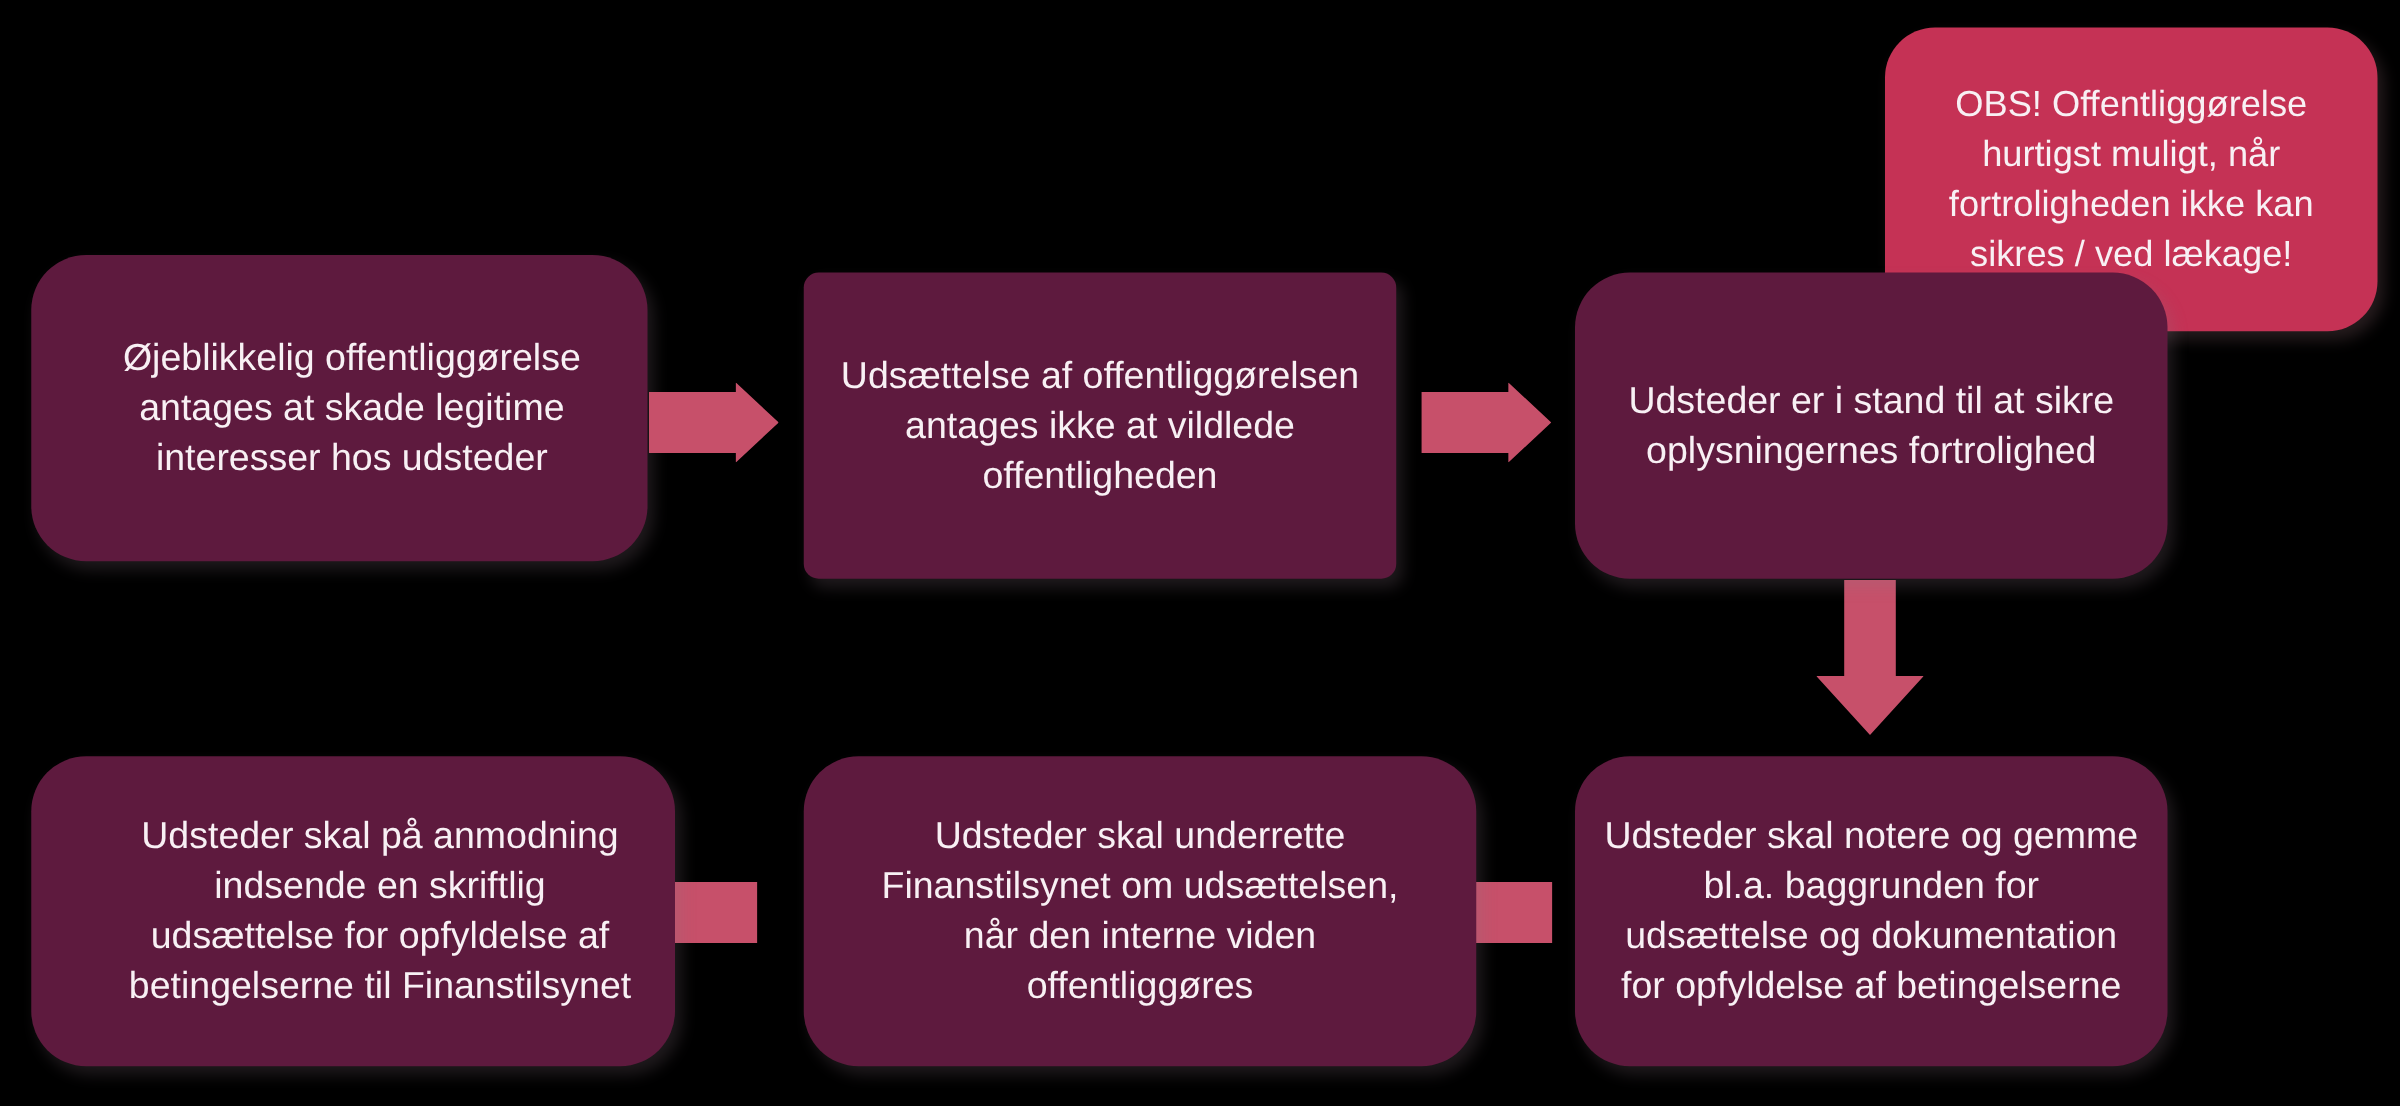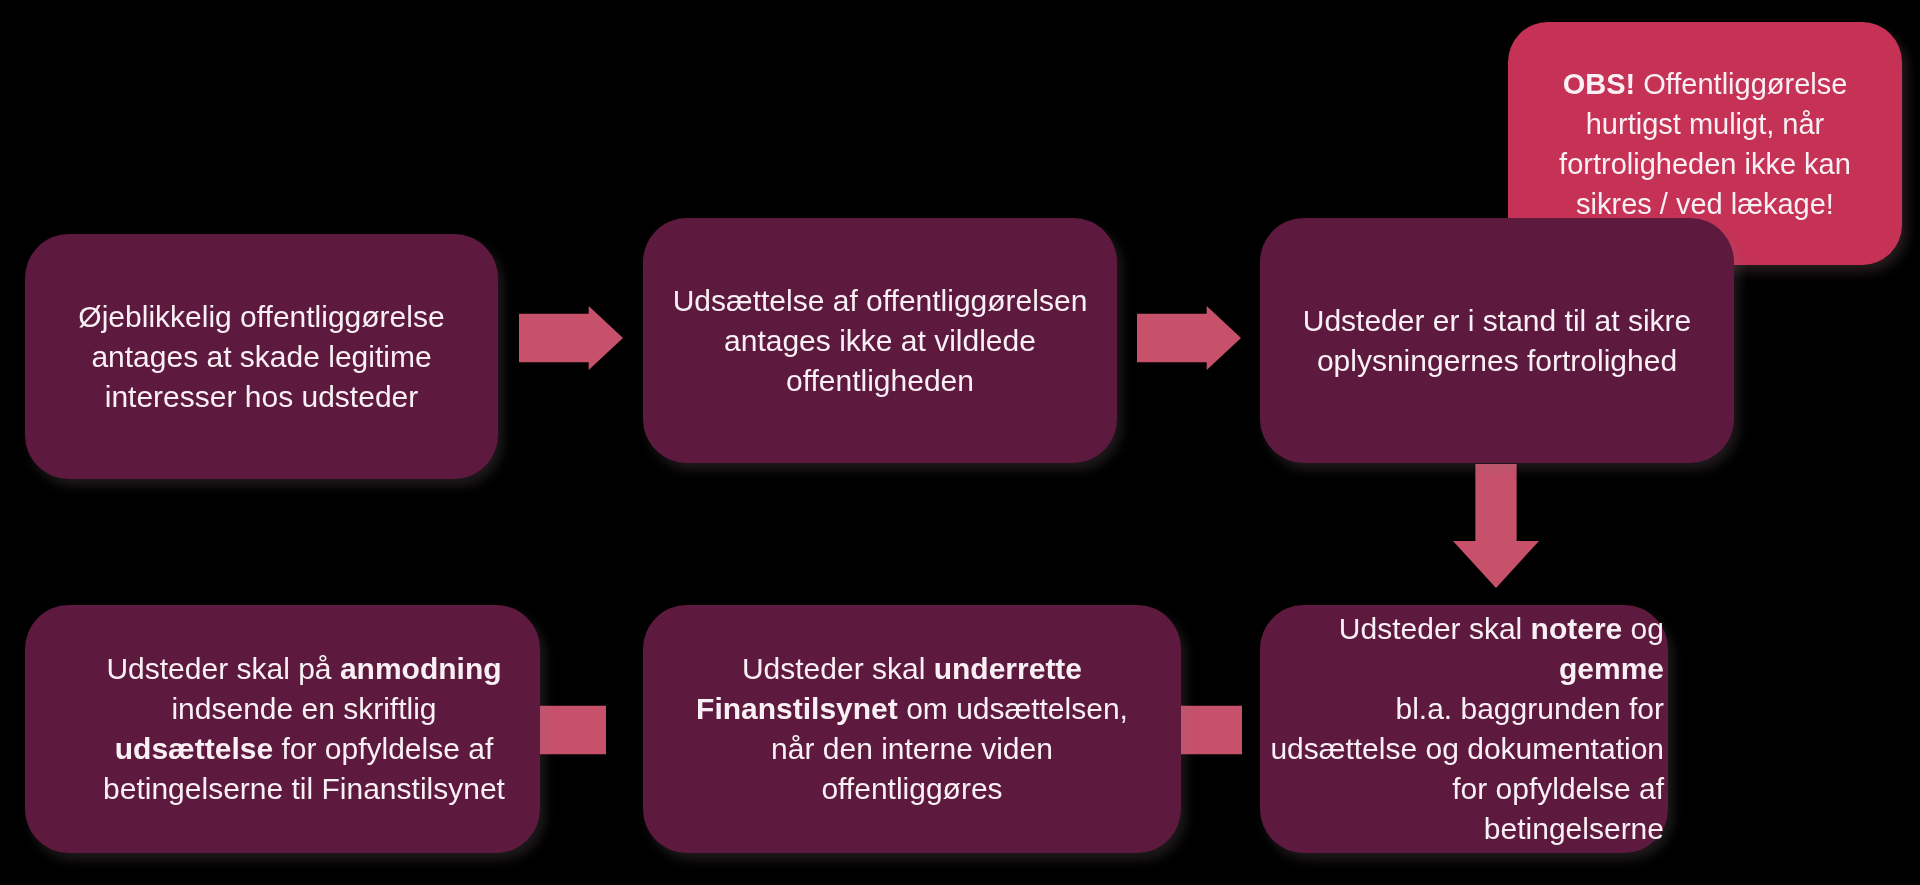--- a/index.html
+++ b/index.html
@@ -34,7 +34,7 @@
     padding: 0 4px;
   }
   .flow-box b, .callout b {
-    font-weight: 700;
+    font-weight: 400;
   }
   .callout {
     position: absolute;

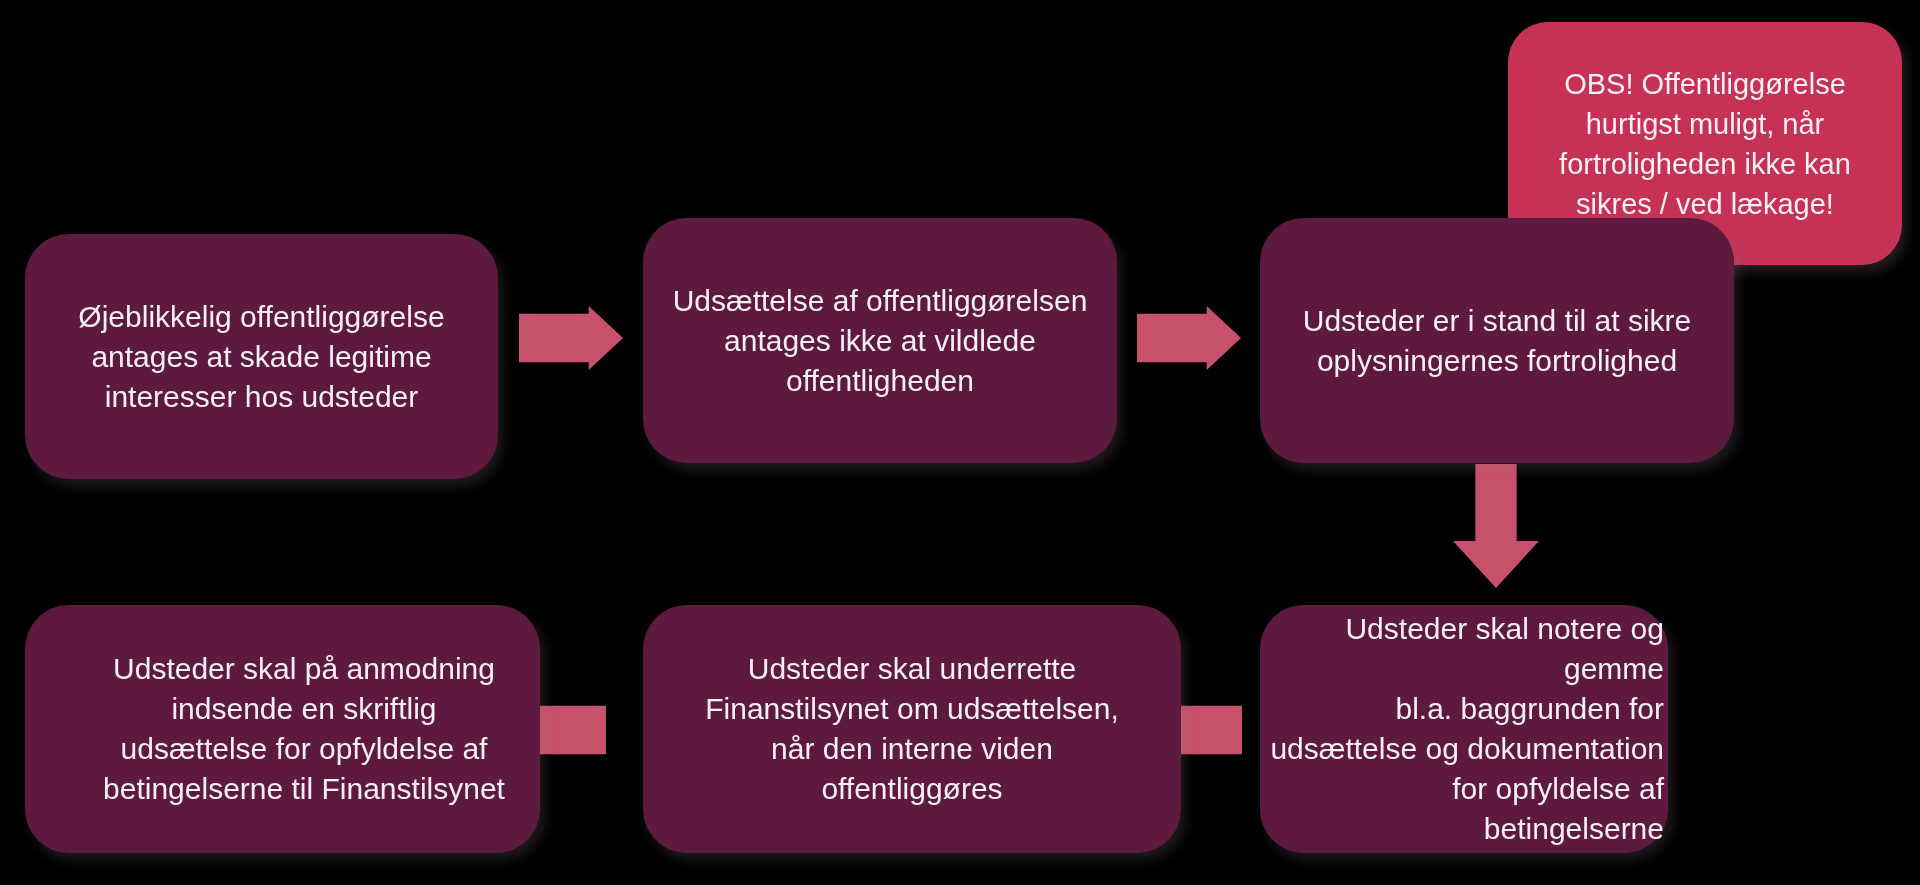--- a/index.html
+++ b/index.html
@@ -73,7 +73,7 @@
     clip-path: polygon(26% 0, 74% 0, 74% 62%, 100% 62%, 50% 100%, 0 62%, 26% 62%);
   }
   
-  #box1 { left: 25px;   top: 234px; width: 473px; height: 245px; }
+  #box1 { left: 25px;   top: 204px; width: 473px; height: 245px; padding-left: 20px; }
   #box2 { left: 643px;  top: 218px; width: 474px; height: 245px; }
   #box3 { left: 1260px; top: 218px; width: 474px; height: 245px; z-index: 2; }
   #box4 { left: 1260px; top: 605px; width: 408px; height: 248px; text-align: right; }

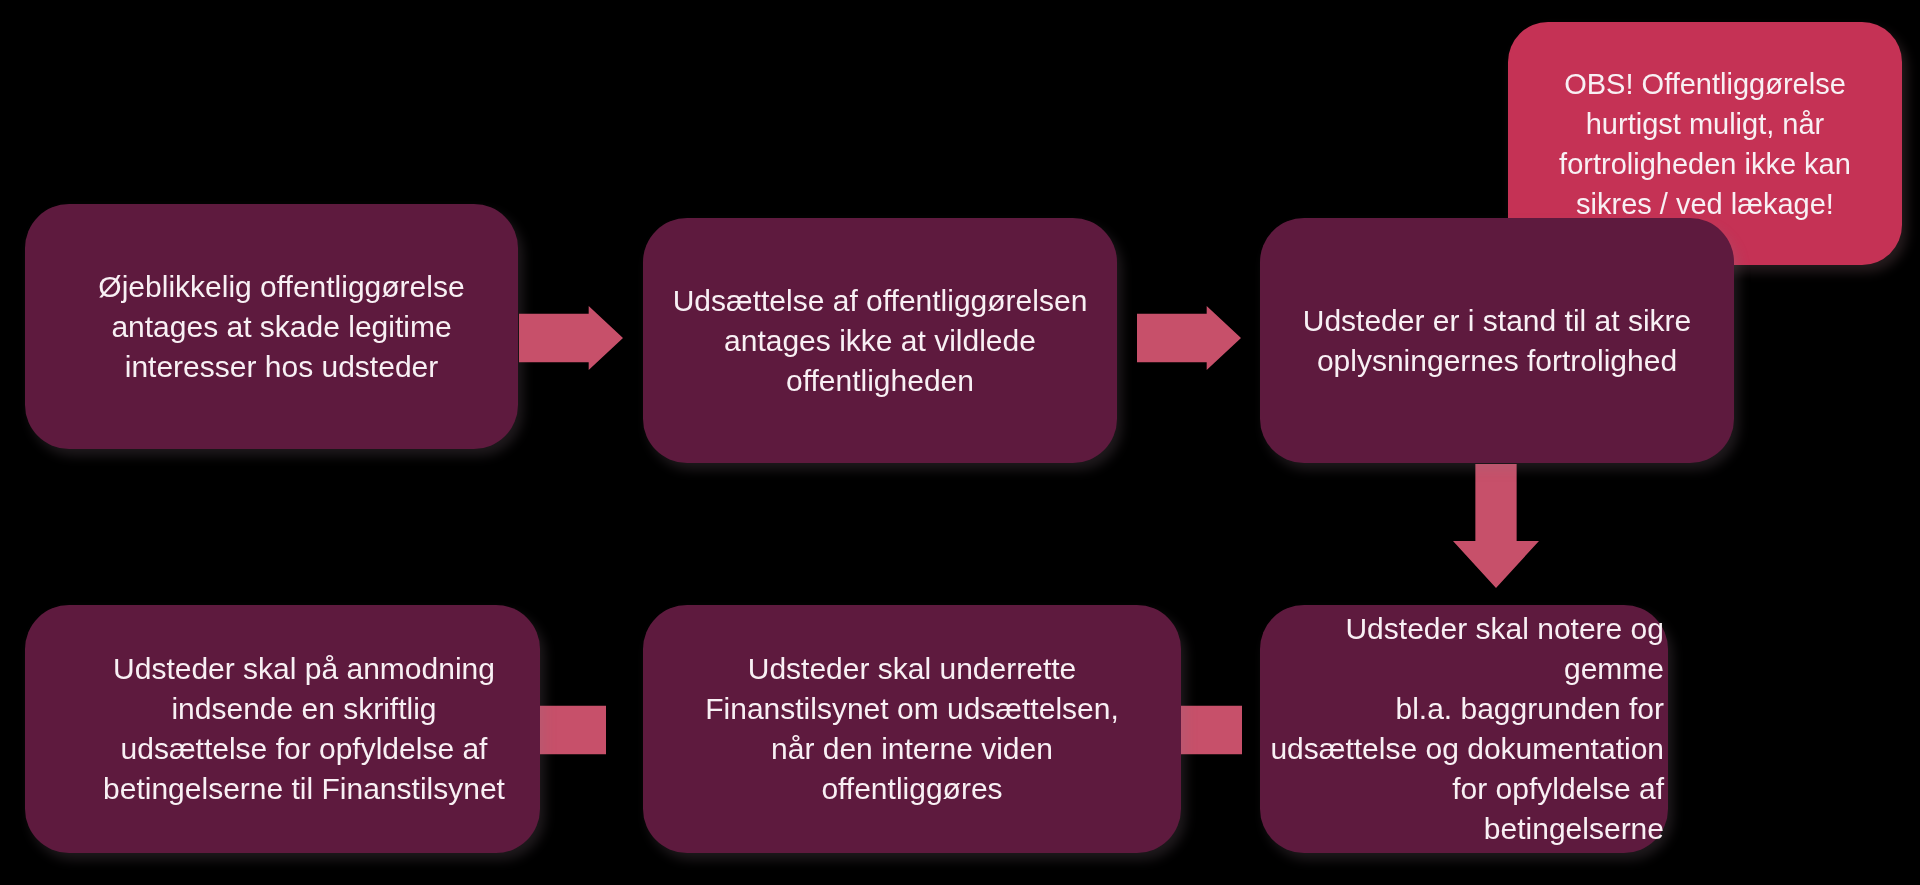--- a/index.html
+++ b/index.html
@@ -74,7 +74,7 @@
   }
   
   #box1 { left: 25px;   top: 204px; width: 473px; height: 245px; padding-left: 20px; }
-  #box2 { left: 643px;  top: 218px; width: 474px; height: 245px; }
+  #box2 { left: 643px;  top: 218px; width: 474px; height: 245px; border-radius: 12px; }
   #box3 { left: 1260px; top: 218px; width: 474px; height: 245px; z-index: 2; }
   #box4 { left: 1260px; top: 605px; width: 408px; height: 248px; text-align: right; }
   #box5 { left: 643px;  top: 605px; width: 538px; height: 248px; }

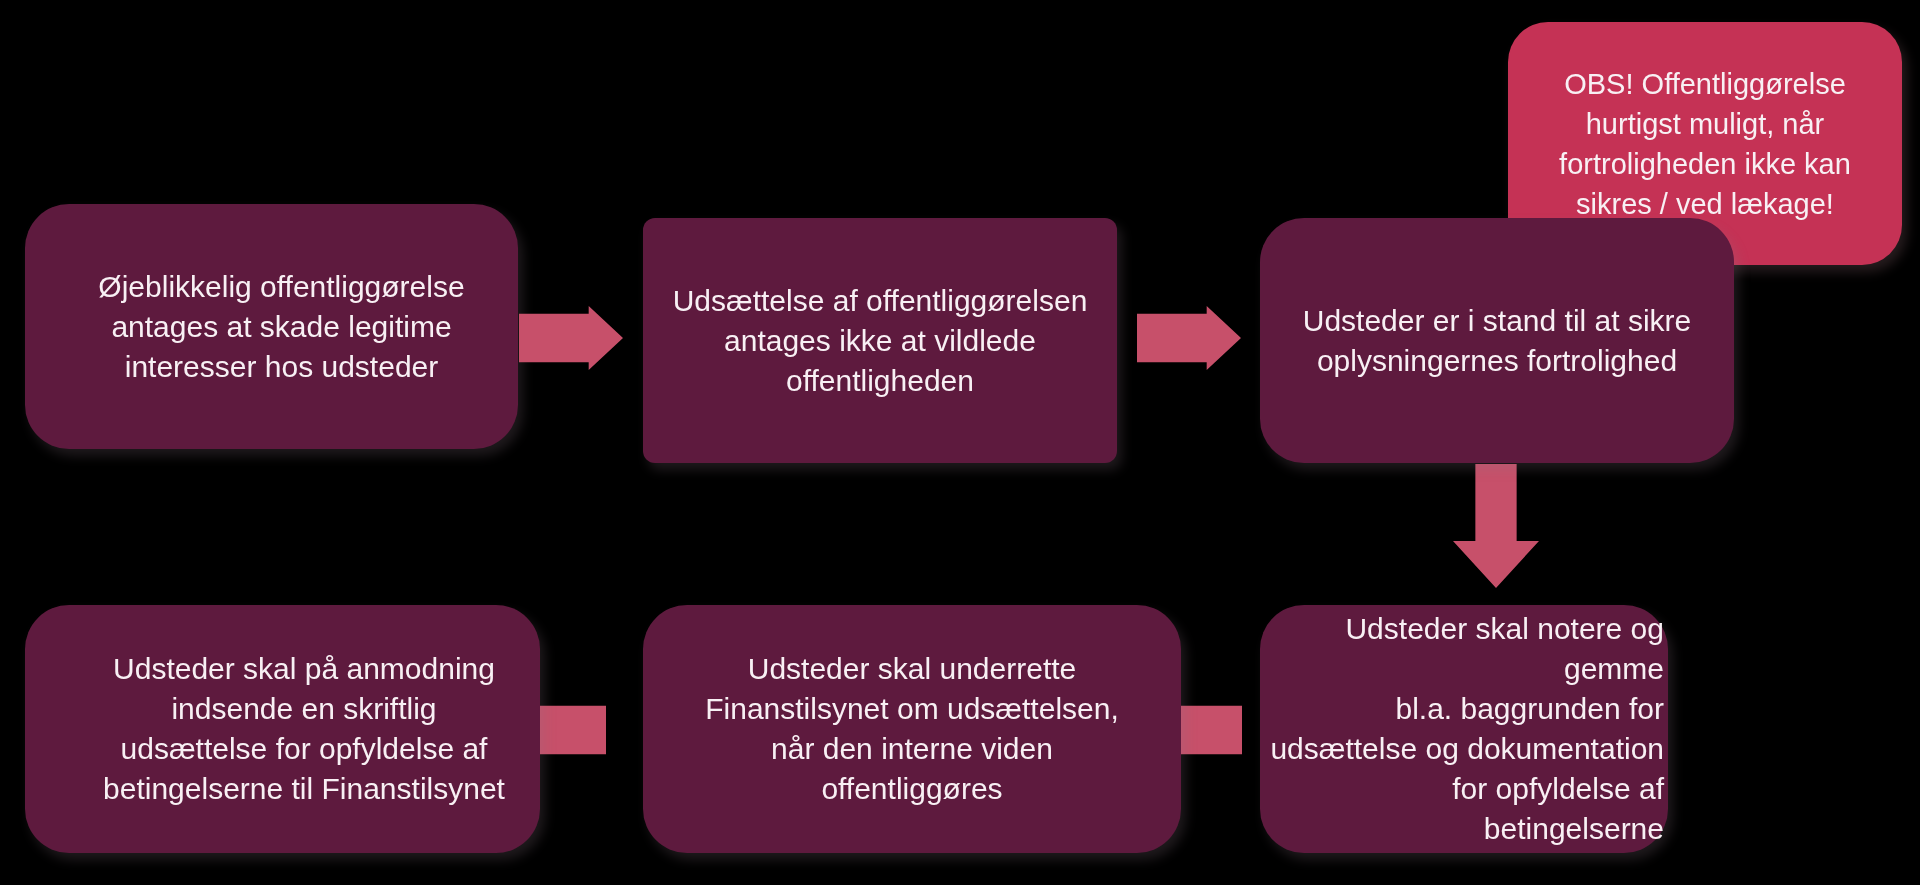--- a/index.html
+++ b/index.html
@@ -76,7 +76,7 @@
   #box1 { left: 25px;   top: 204px; width: 473px; height: 245px; padding-left: 20px; }
   #box2 { left: 643px;  top: 218px; width: 474px; height: 245px; border-radius: 12px; }
   #box3 { left: 1260px; top: 218px; width: 474px; height: 245px; z-index: 2; }
-  #box4 { left: 1260px; top: 605px; width: 408px; height: 248px; text-align: right; }
+  #box4 { left: 1260px; top: 605px; width: 474px; height: 248px; }
   #box5 { left: 643px;  top: 605px; width: 538px; height: 248px; }
   #box6 { left: 25px;   top: 605px; width: 472px; height: 248px; padding-left: 43px; }
   #callout { left: 1508px; top: 22px; width: 394px; height: 243px; z-index: 1; }

